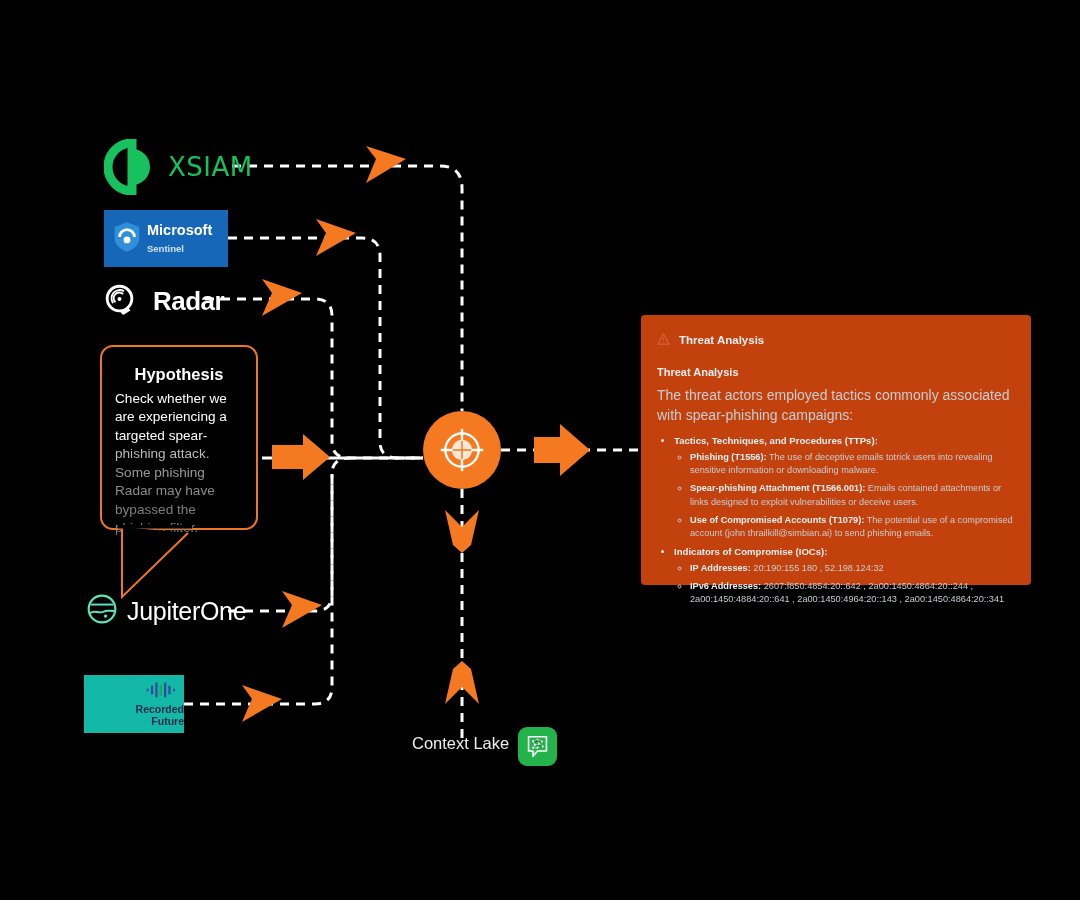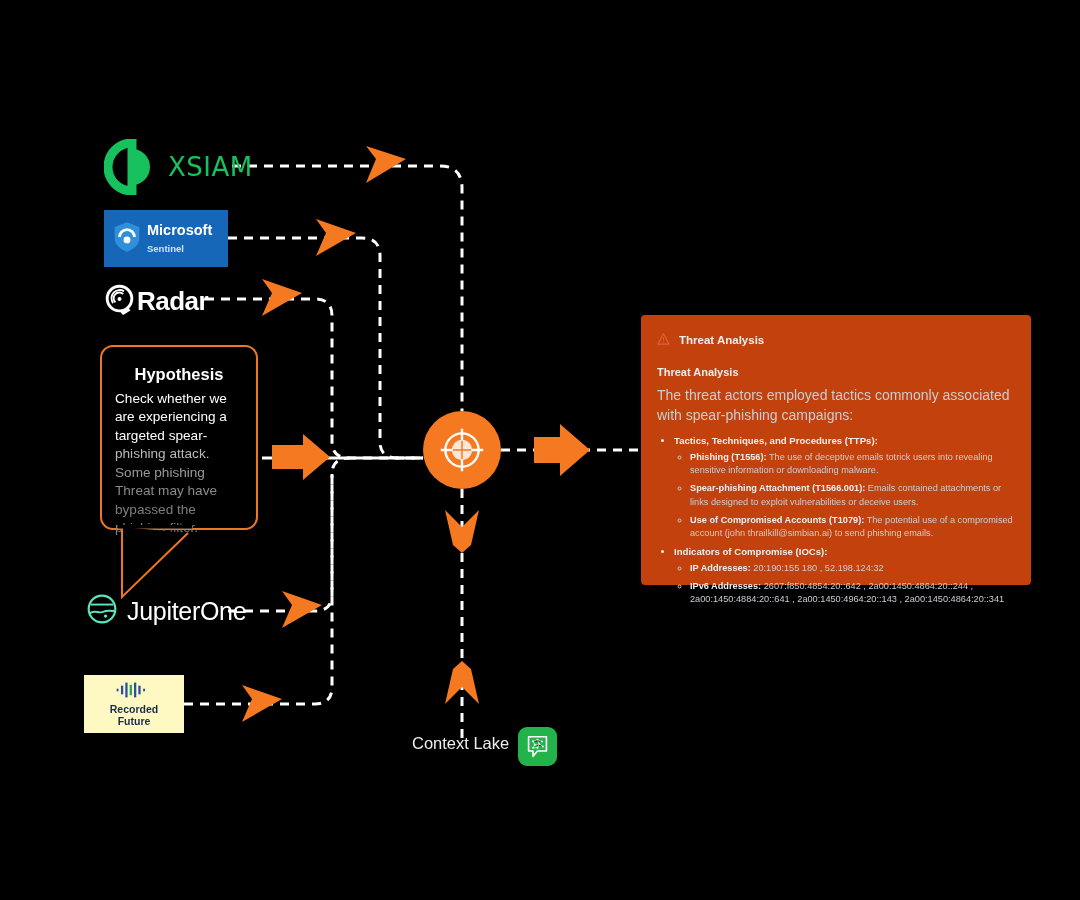--- a/index.html
+++ b/index.html
@@ -24,7 +24,7 @@
   .sentinel-ms{font-size:14.5px;font-weight:700;color:#fff;}
   .sentinel-sub{font-size:9.5px;color:#cfe3f7;font-weight:bold;}
 
-  .qradar{left:104px;top:284px;width:150px;height:34px;display:flex;align-items:center;gap:2px;}
+  .qradar{left:104px;top:284px;width:150px;height:34px;display:flex;align-items:center;gap:18px;}
   .qradar-word{font-size:26px;font-weight:700;color:#fff;letter-spacing:-.5px;}
 
   .jupiterone{left:86px;top:592px;width:190px;height:38px;display:flex;align-items:center;gap:9px;}

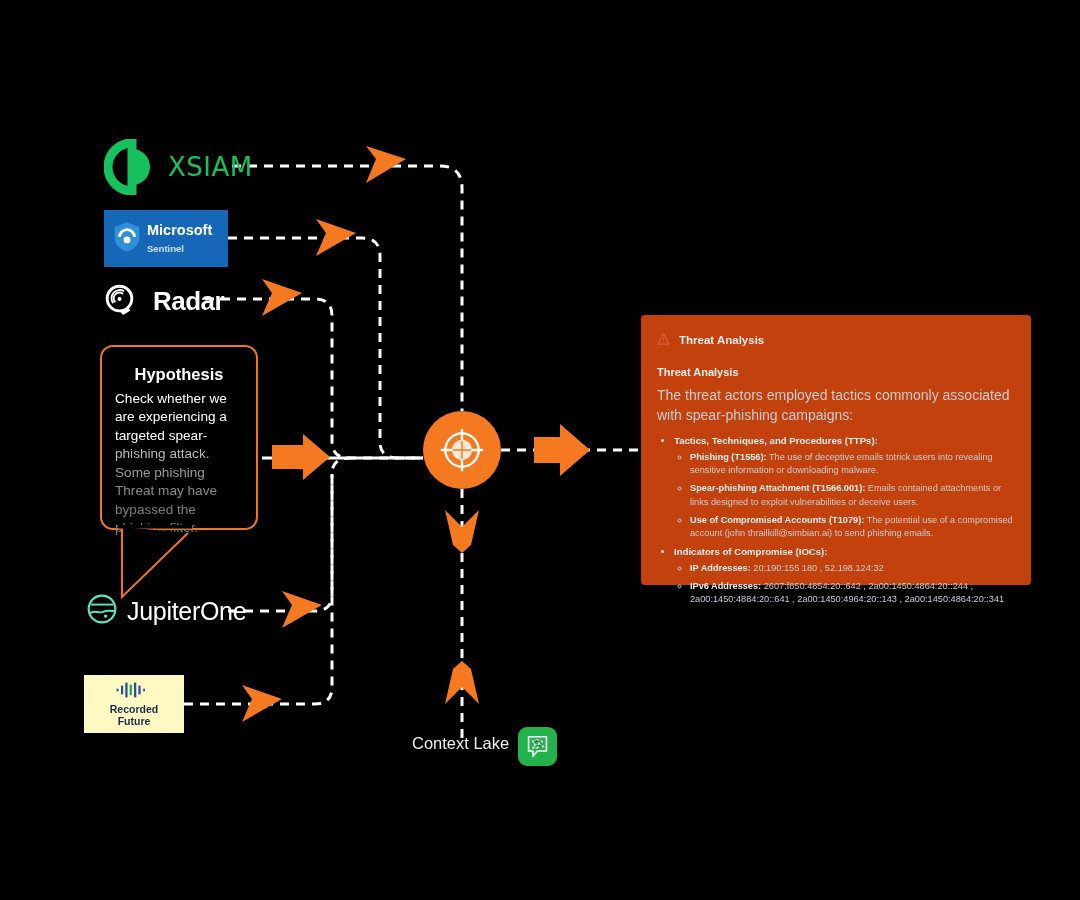--- a/index.html
+++ b/index.html
@@ -156,7 +156,7 @@
     <div class="hyp-l1">targeted spear-</div>
     <div class="hyp-l2">phishing attack.</div>
     <div class="hyp-l3">Some phishing</div>
-    <div class="hyp-l4">Threat may have</div>
+    <div class="hyp-l4">Radar may have</div>
     <div class="hyp-l5">bypassed the</div>
     <div class="hyp-l5">phishing filter.</div>
   </div>

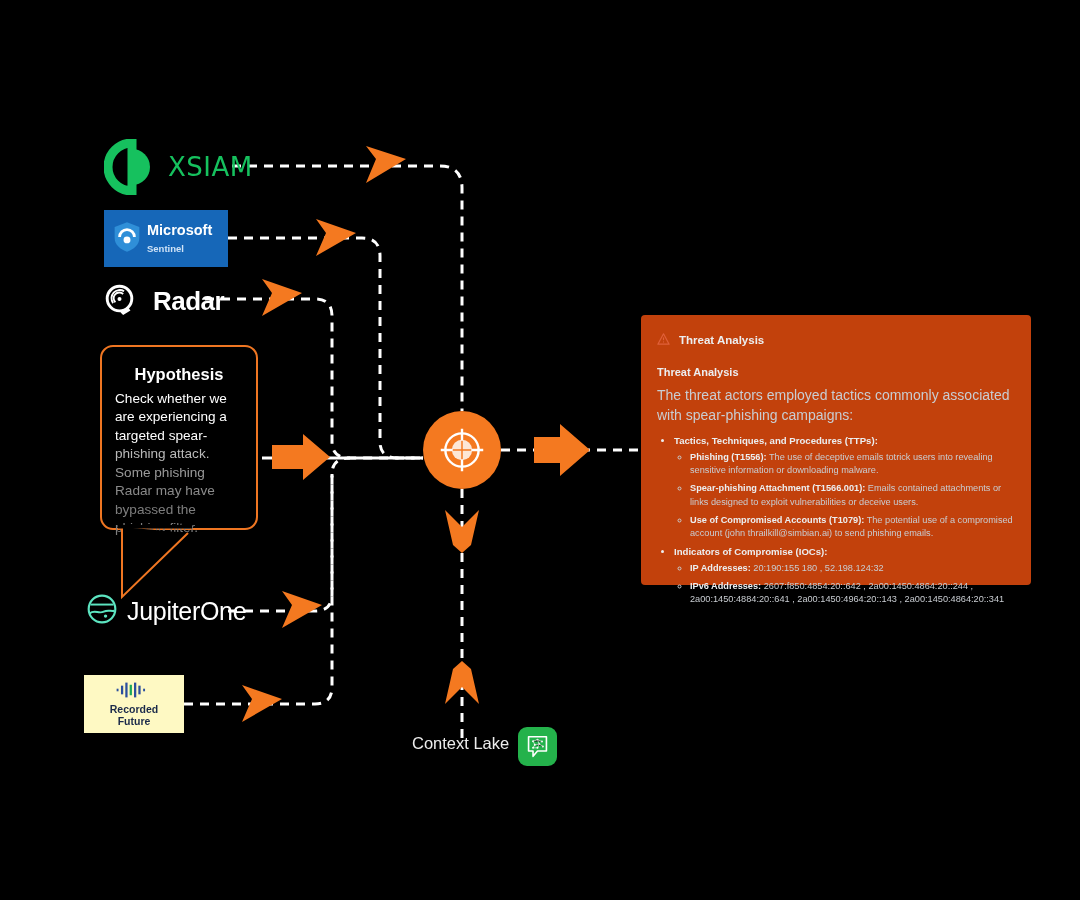--- a/index.html
+++ b/index.html
@@ -30,8 +30,8 @@
   .jupiterone{left:86px;top:592px;width:190px;height:38px;display:flex;align-items:center;gap:9px;}
   .j1-word{font-size:25px;color:#fff;letter-spacing:-.3px;}
 
-  .recfut{left:84px;top:675px;width:100px;height:58px;background:#fef9c3;
-    display:flex;flex-direction:column;align-items:center;justify-content:center;gap:1px;}
+  .recfut{left:84px;top:675px;width:100px;height:58px;background:#14b8a6;
+    display:flex;flex-direction:column;align-items:flex-end;justify-content:center;gap:1px;}
   .rf-word{font-size:10.5px;color:#1b2a4a;line-height:1.05;text-align:center;font-weight:600;}
 
   

